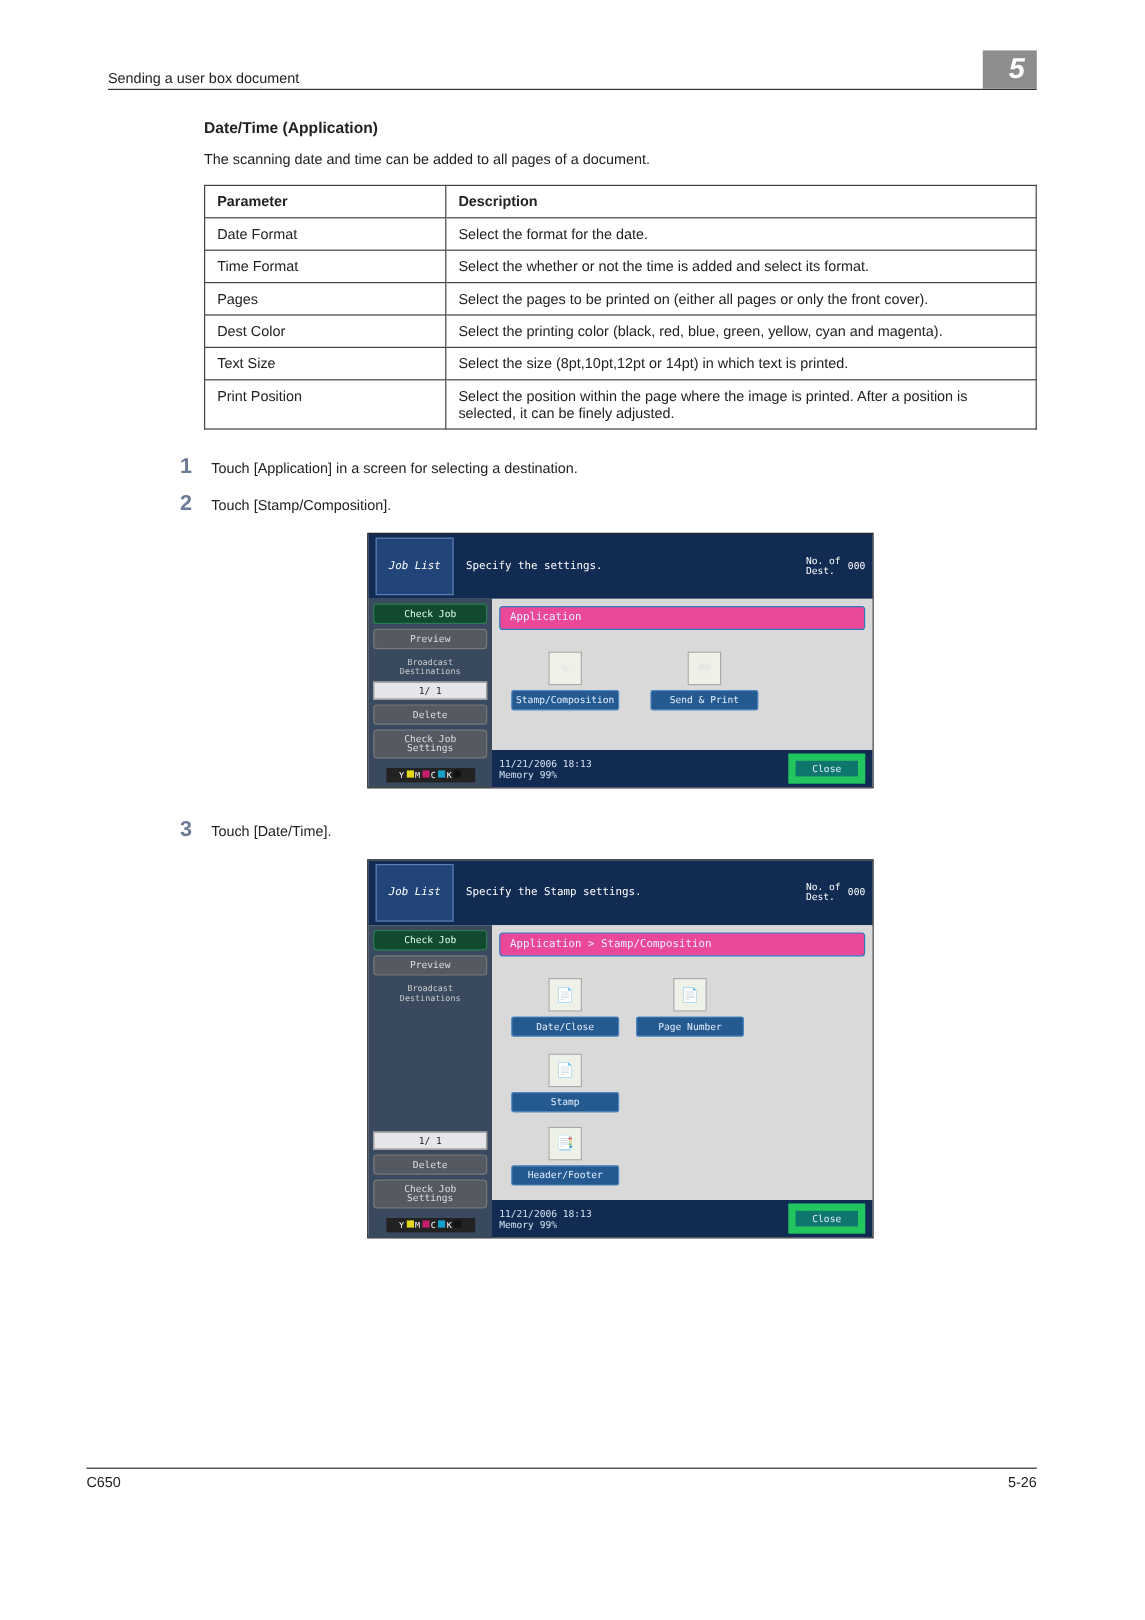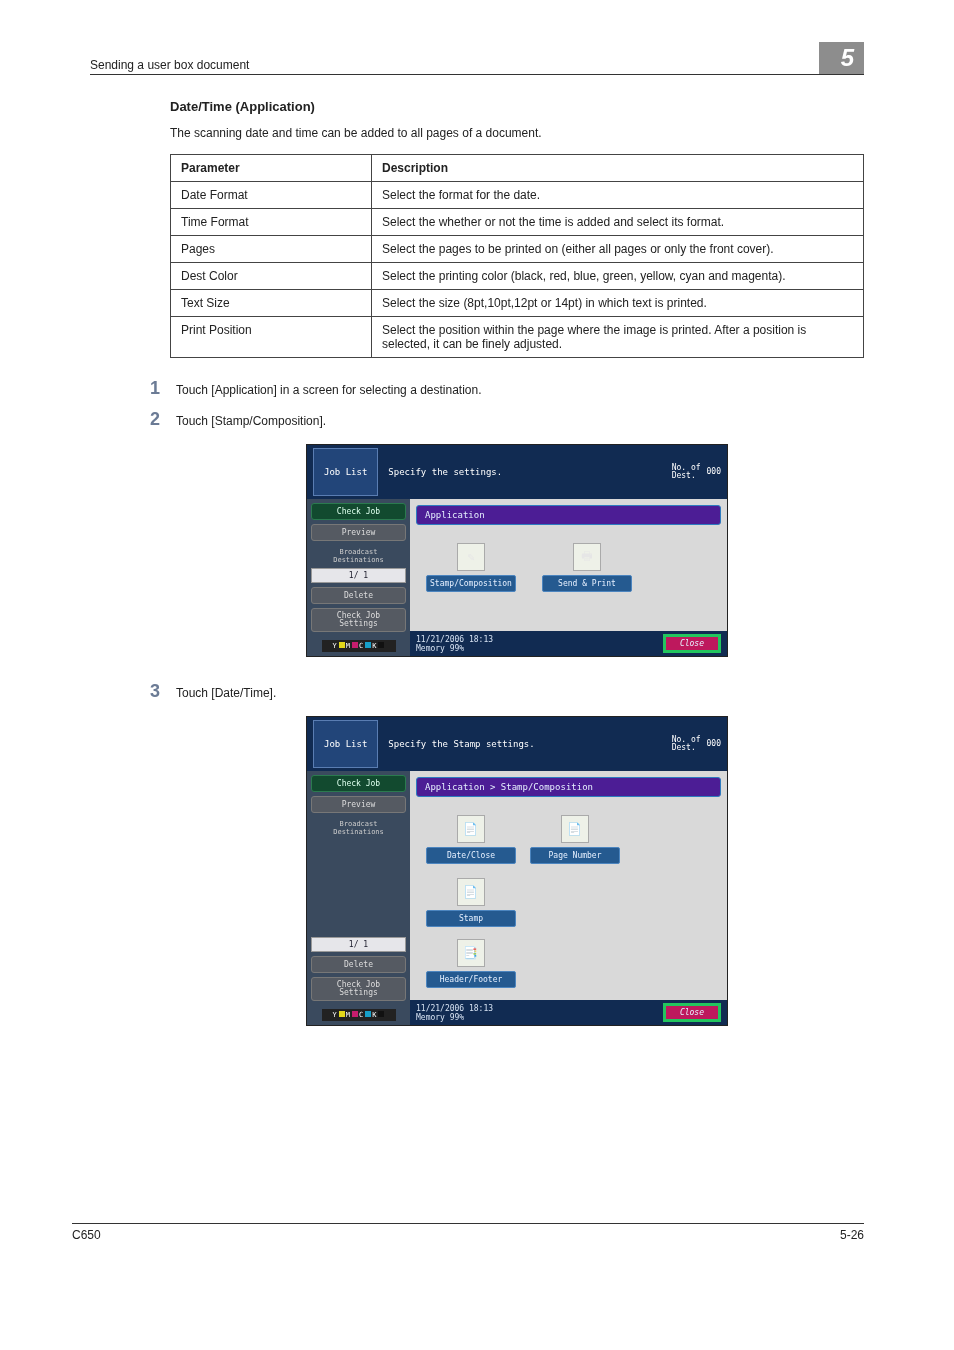--- a/index.html
+++ b/index.html
@@ -93,6 +93,7 @@
     background: #224579;
     border: 1px solid #5a7db2;
     padding: 18px 10px;
+    font-style: italic;
   }
   .topbar .noor { font-size: 8px; line-height: 1; color:#fff; }
   .scrbody { display: flex; }

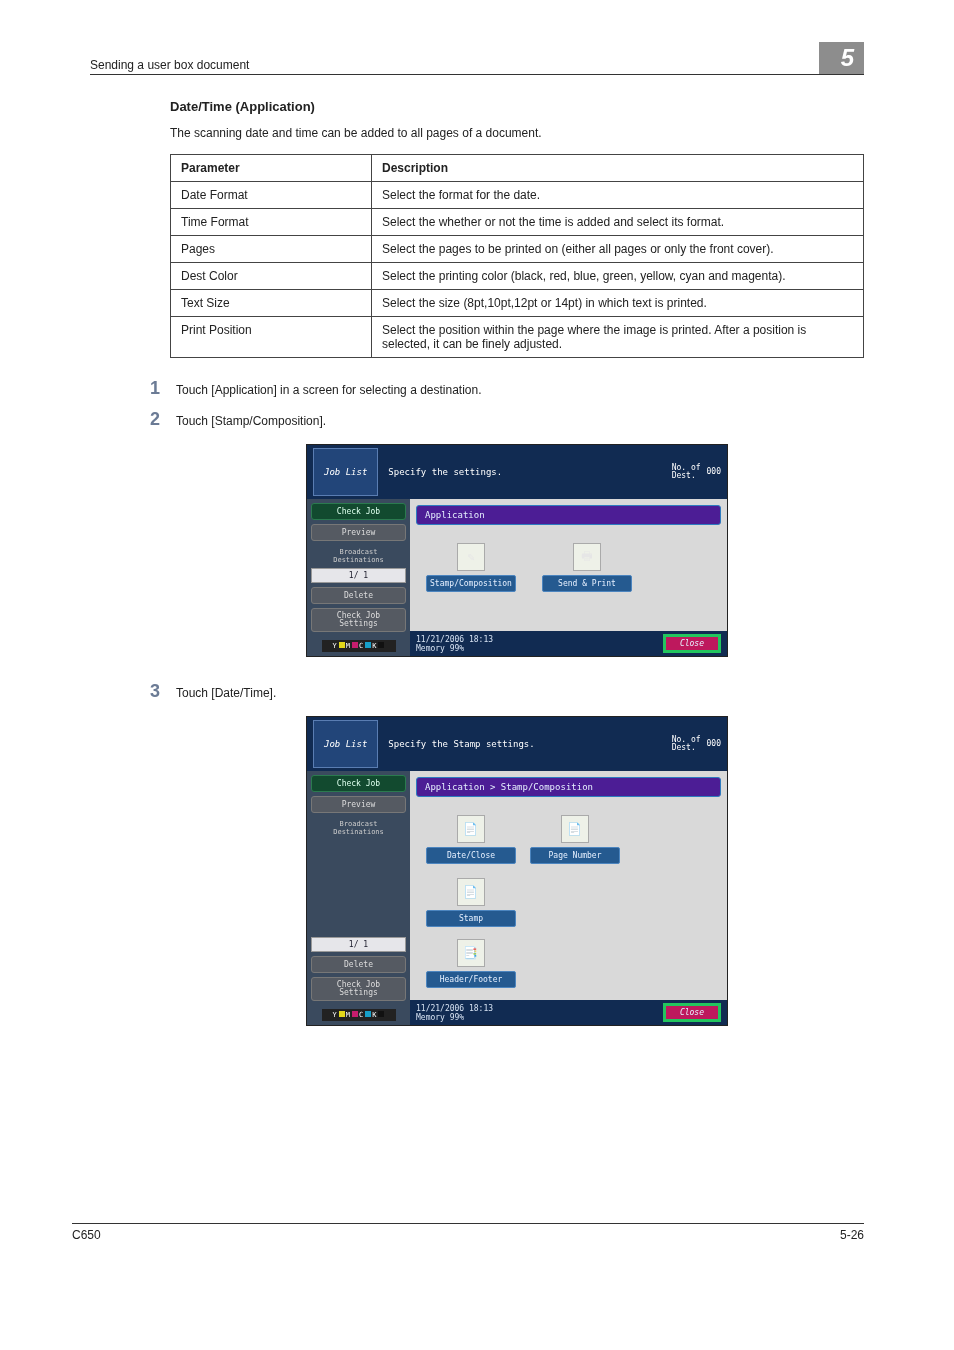--- a/index.html
+++ b/index.html
@@ -144,7 +144,7 @@
     flex-direction: column;
   }
   .crumb {
-    background: #4c1d95;
+    background: #ec4899;
     border: 1px solid #2e7bbf;
     border-radius: 3px;
     color: #e6f0ff;

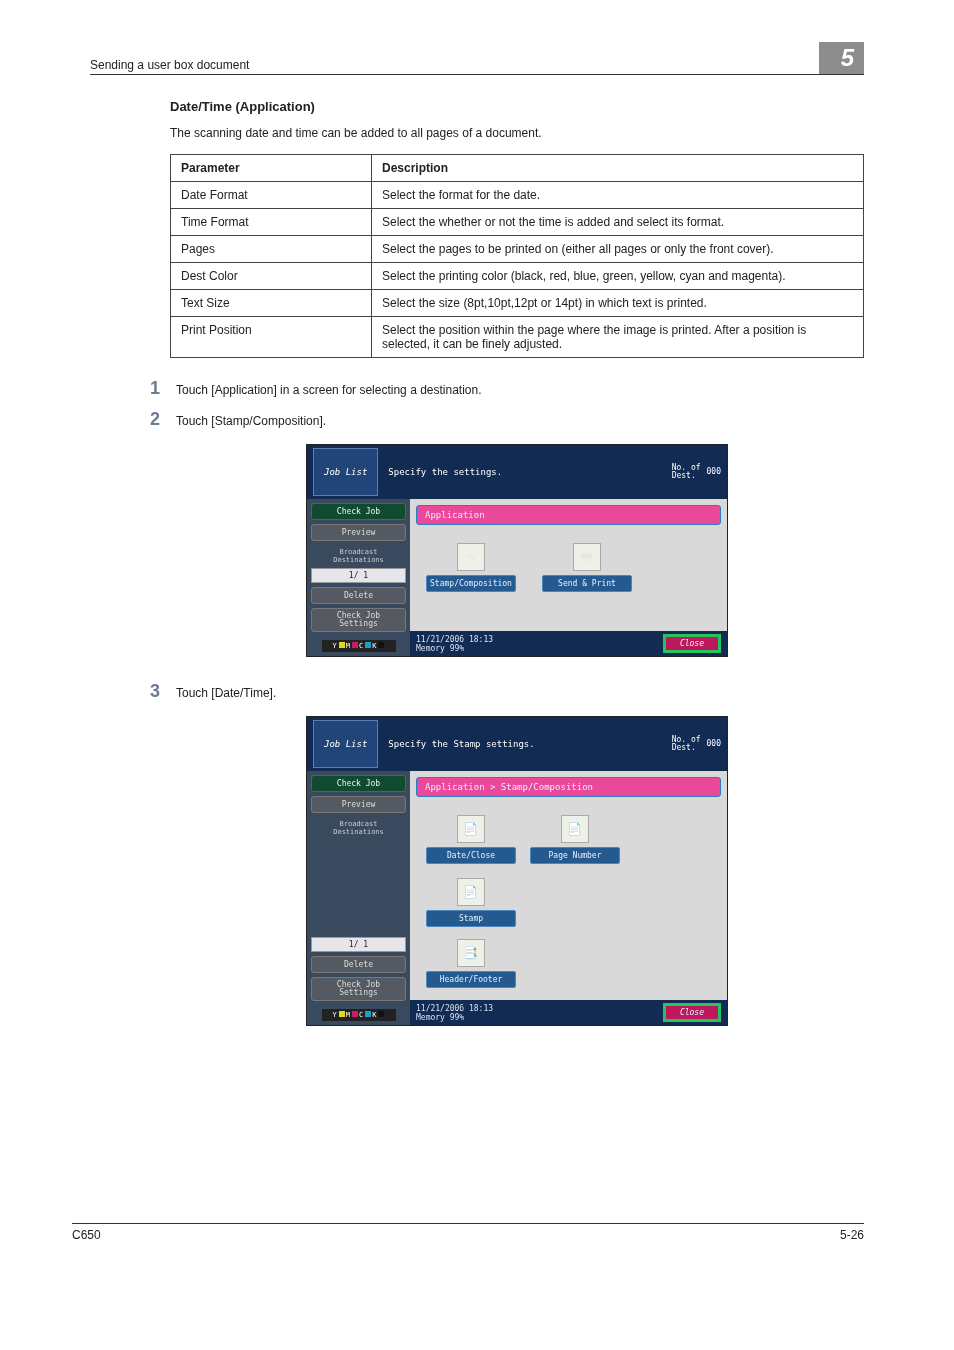--- a/index.html
+++ b/index.html
@@ -186,12 +186,11 @@
     font-size: 8px;
   }
   .closebtn {
-    background: #be185d;
-    border: 3px solid #22c55e;
+    background: #0f766e;
+    border: 6px solid #22c55e;
     padding: 2px 14px;
     color: #e6f0ff;
     font-size: 8px;
-    font-style: italic;
   }
   .ymck {
     display:flex;

